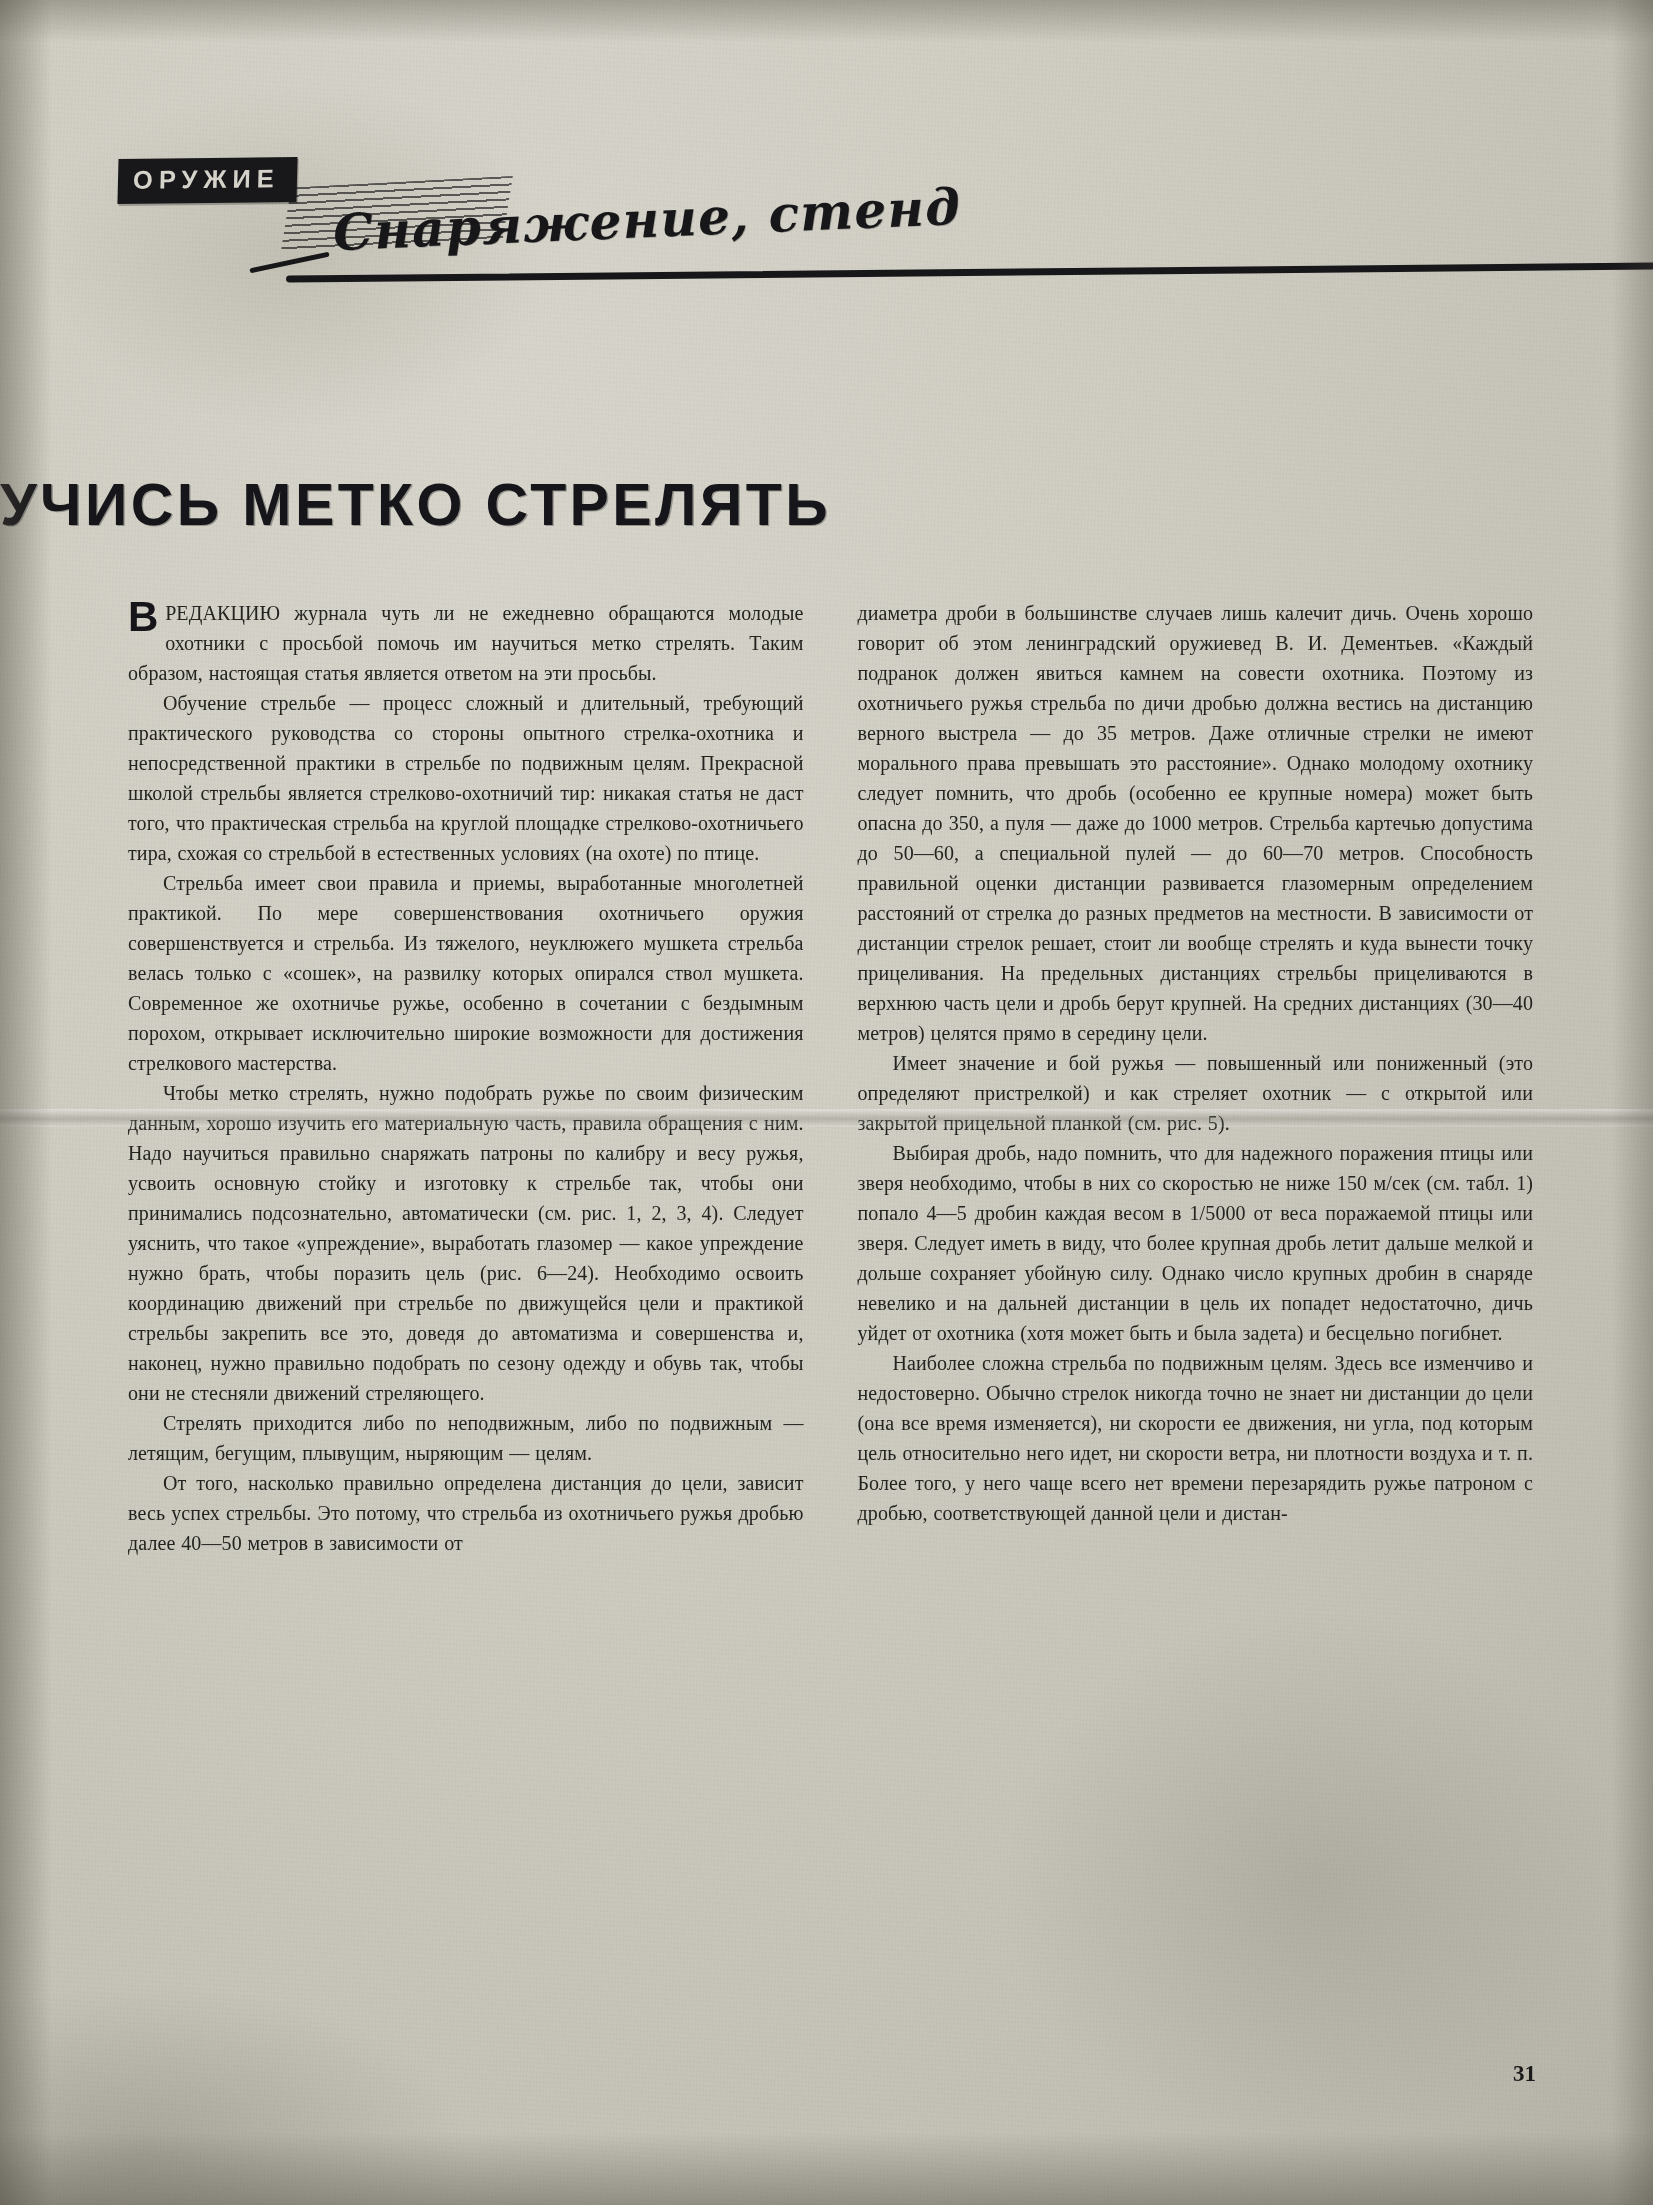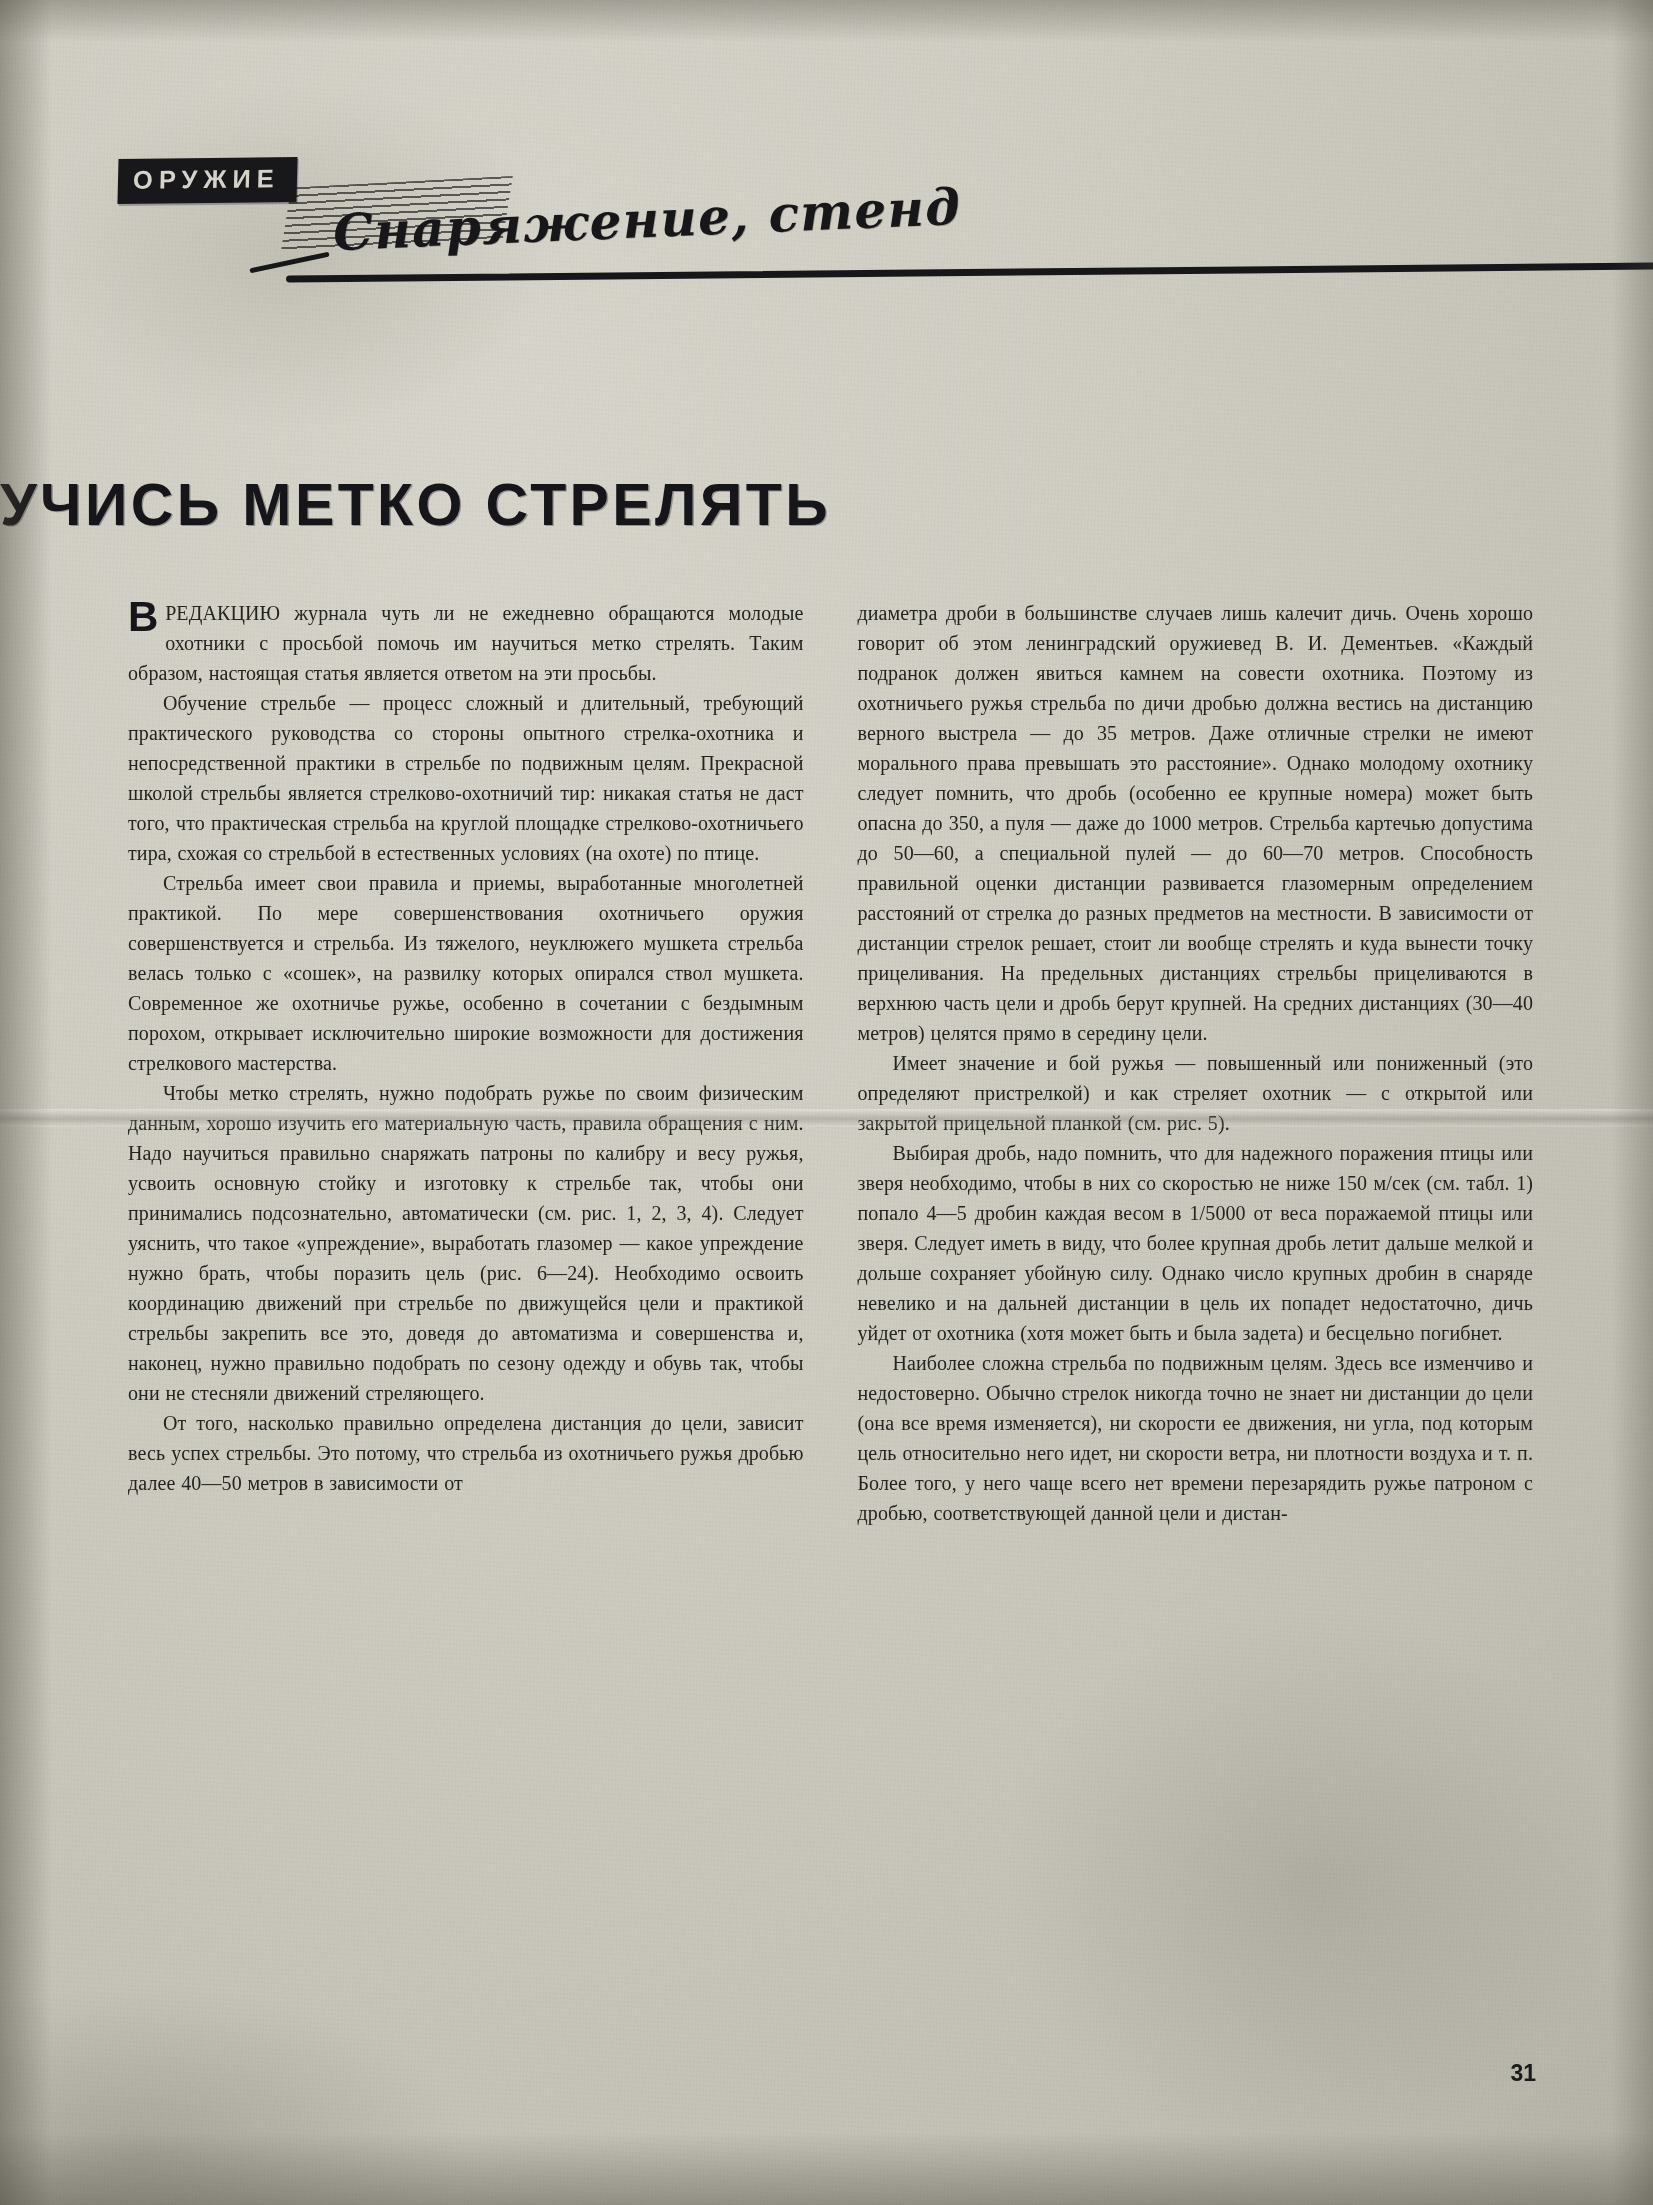--- a/index.html
+++ b/index.html
@@ -227,6 +227,7 @@
       <p>Обучение стрельбе — процесс сложный и длительный, требующий практического руководства со стороны опытного стрелка-охотника и непосредственной практики в стрельбе по подвижным целям. Прекрасной школой стрельбы является стрелково-охотничий тир: никакая статья не даст того, что практическая стрельба на круглой площадке стрелково-охотничьего тира, схожая со стрельбой в естественных условиях (на охоте) по птице.</p>
       <p>Стрельба имеет свои правила и приемы, выработанные многолетней практикой. По мере совершенствования охотничьего оружия совершенствуется и стрельба. Из тяжелого, неуклюжего мушкета стрельба велась только с «сошек», на развилку которых опирался ствол мушкета. Современное же охотничье ружье, особенно в сочетании с бездымным порохом, открывает исключительно широкие возможности для достижения стрелкового мастерства.</p>
       <p>Чтобы метко стрелять, нужно подобрать ружье по своим физическим данным, хорошо изучить его материальную часть, правила обращения с ним. Надо научиться правильно снаряжать патроны по калибру и весу ружья, усвоить основную стойку и изготовку к стрельбе так, чтобы они принимались подсознательно, автоматически (см. рис. 1, 2, 3, 4). Следует уяснить, что такое «упреждение», выработать глазомер — какое упреждение нужно брать, чтобы поразить цель (рис. 6—24). Необходимо освоить координацию движений при стрельбе по движущейся цели и практикой стрельбы закрепить все это, доведя до автоматизма и совершенства и, наконец, нужно правильно подобрать по сезону одежду и обувь так, чтобы они не стесняли движений стреляющего.</p>
+      <p>Стрелять приходится либо по неподвижным, либо по подвижным — летящим, бегущим, плывущим, ныряющим — целям.</p>
       <p>От того, насколько правильно определена дистанция до цели, зависит весь успех стрельбы. Это потому, что стрельба из охотничьего ружья дробью далее 40—50 метров в зависимости от</p>
     </div>
     <div class="col">

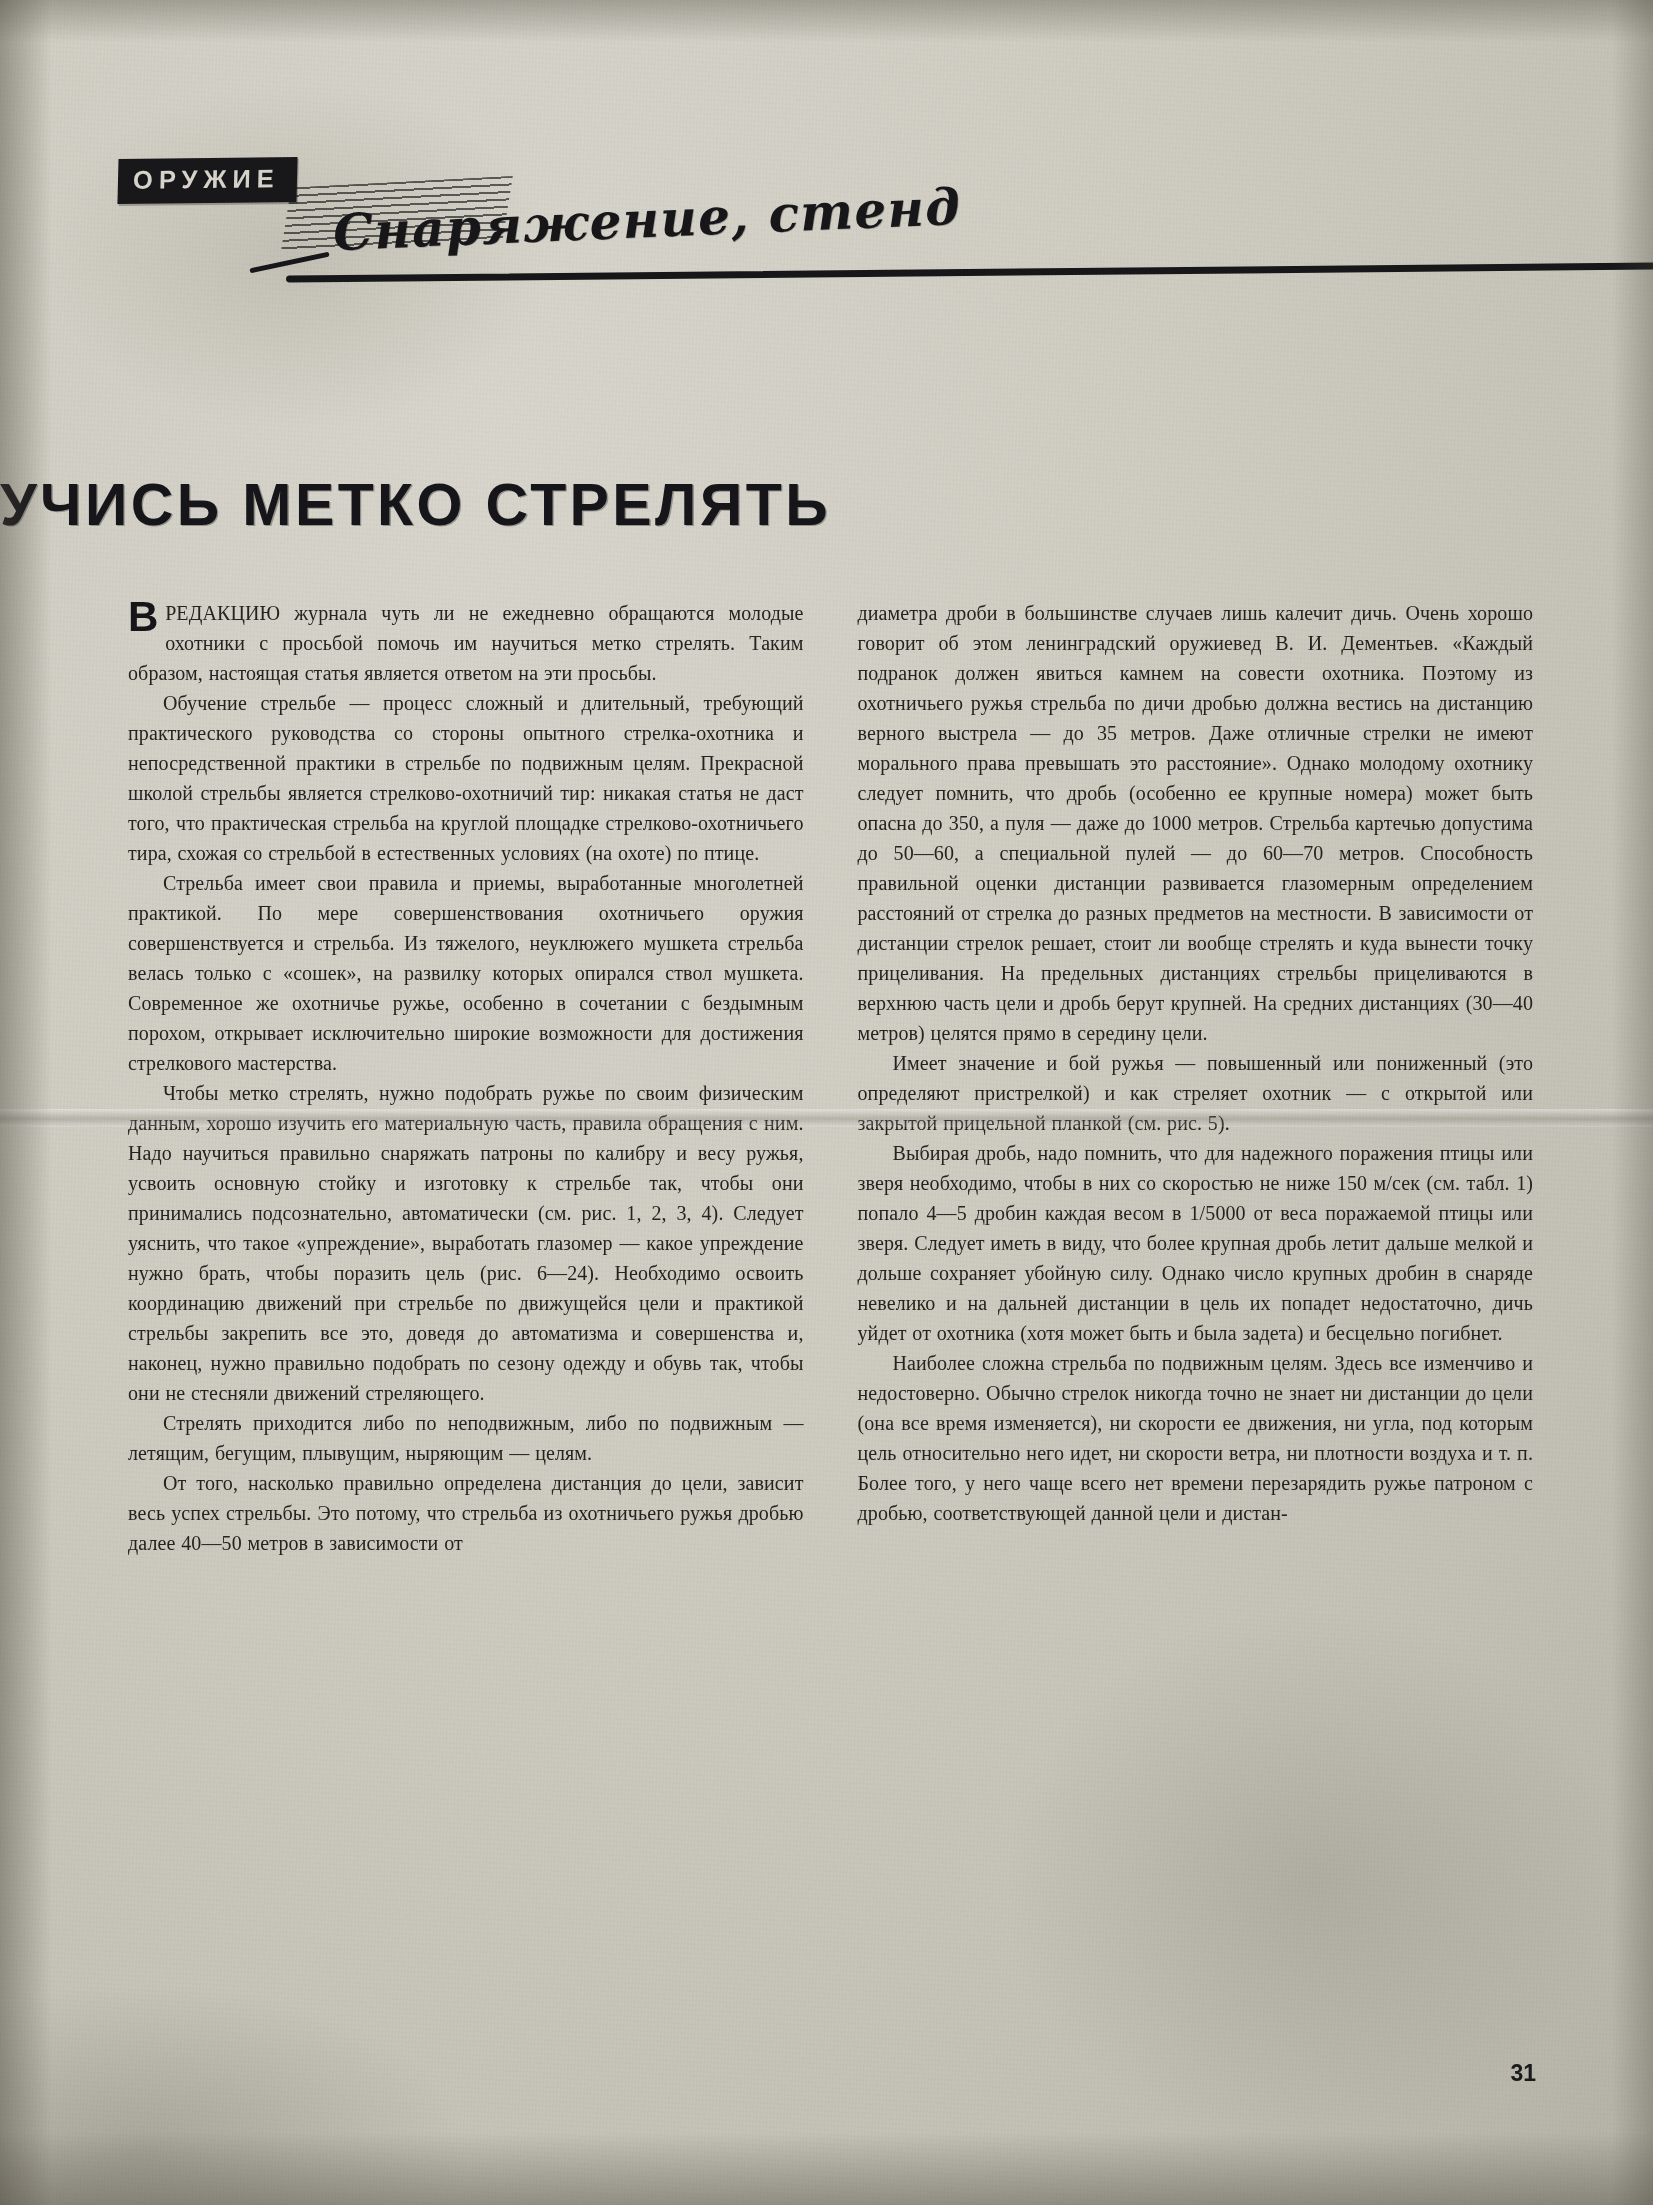--- a/index.html
+++ b/index.html
@@ -196,7 +196,7 @@
     position: absolute;
     right: 118px;
     bottom: 118px;
-    font-family: Liberation Sans, sans-serif;
+    font-family: Liberation Serif, serif;
     font-weight: 700;
     font-size: 23px;
     color: #1a1a1a;

